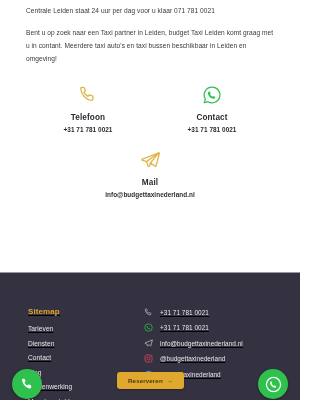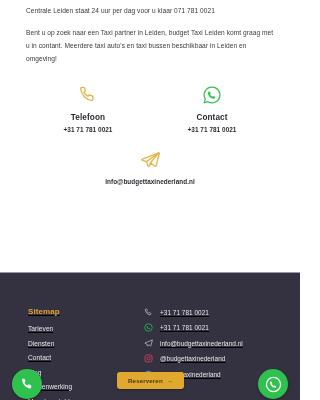--- a/index.html
+++ b/index.html
@@ -213,6 +213,7 @@
         <path d="M7.4 13.3 21.5 3.2l-10 11.9"></path>
       </svg>
     </div>
+    <div class="contact-title">Mail</div>
     <div class="contact-value">info@budgettaxinederland.nl</div>
   </div>
 </div>

